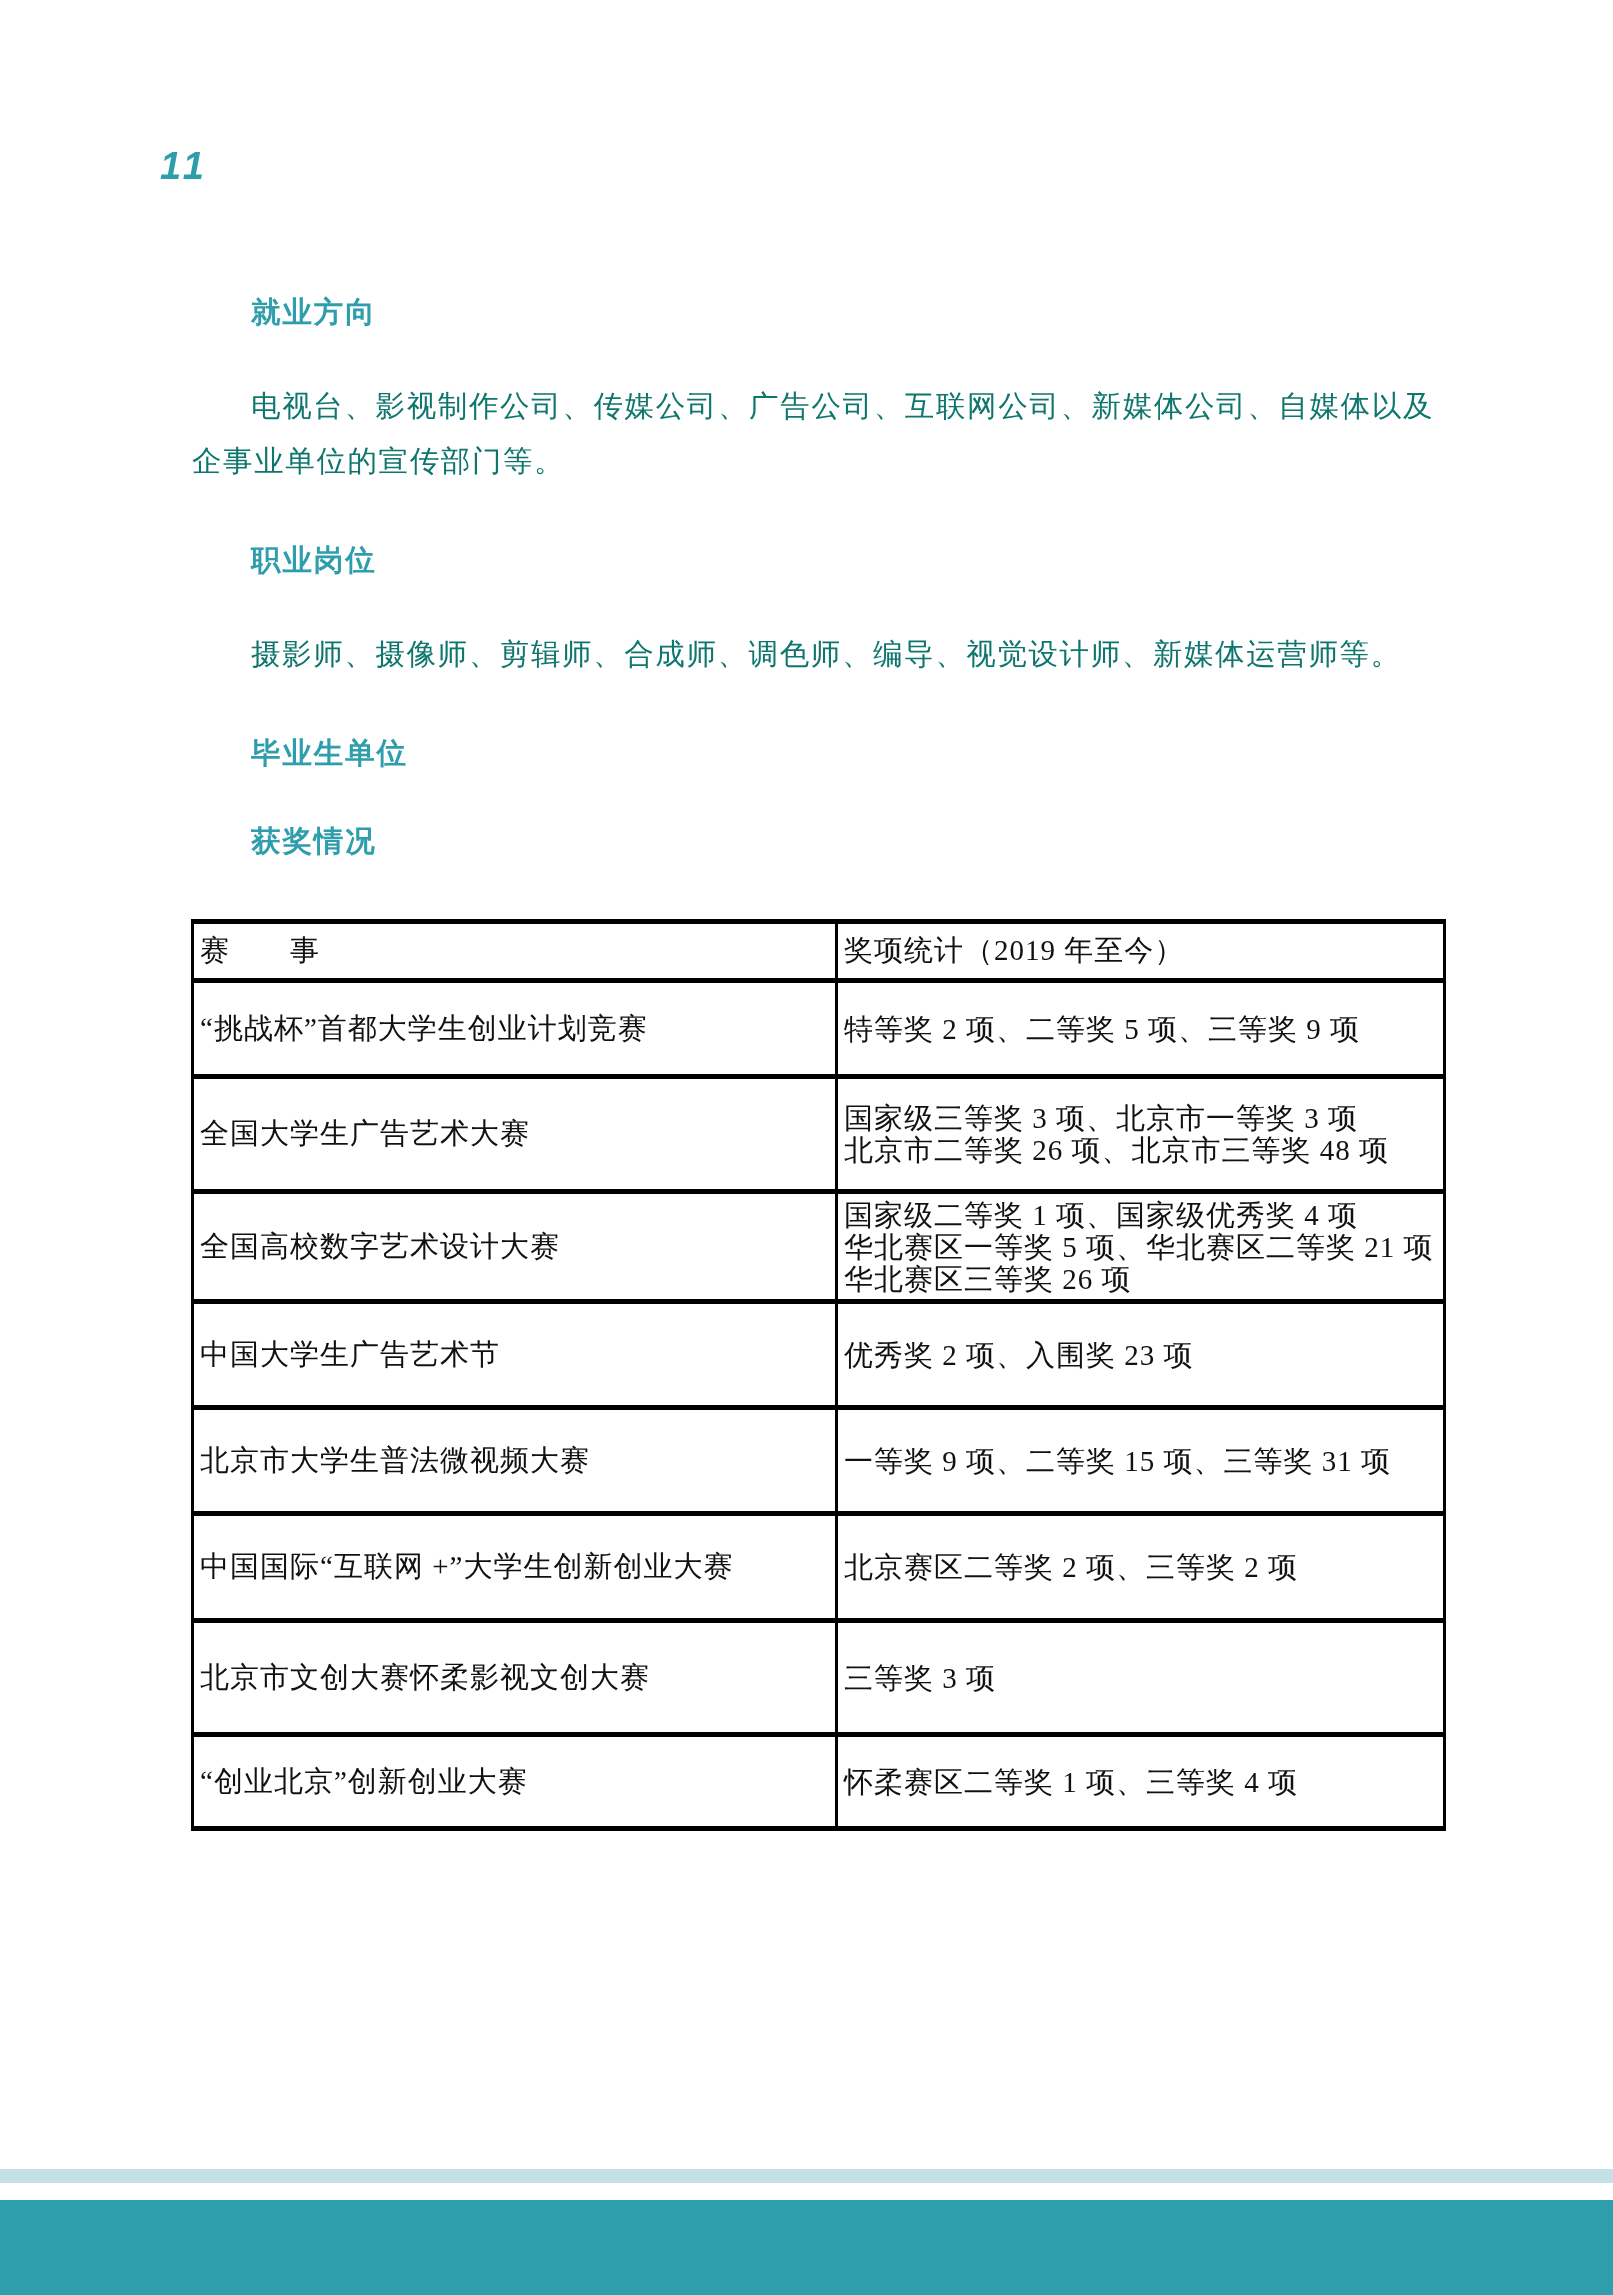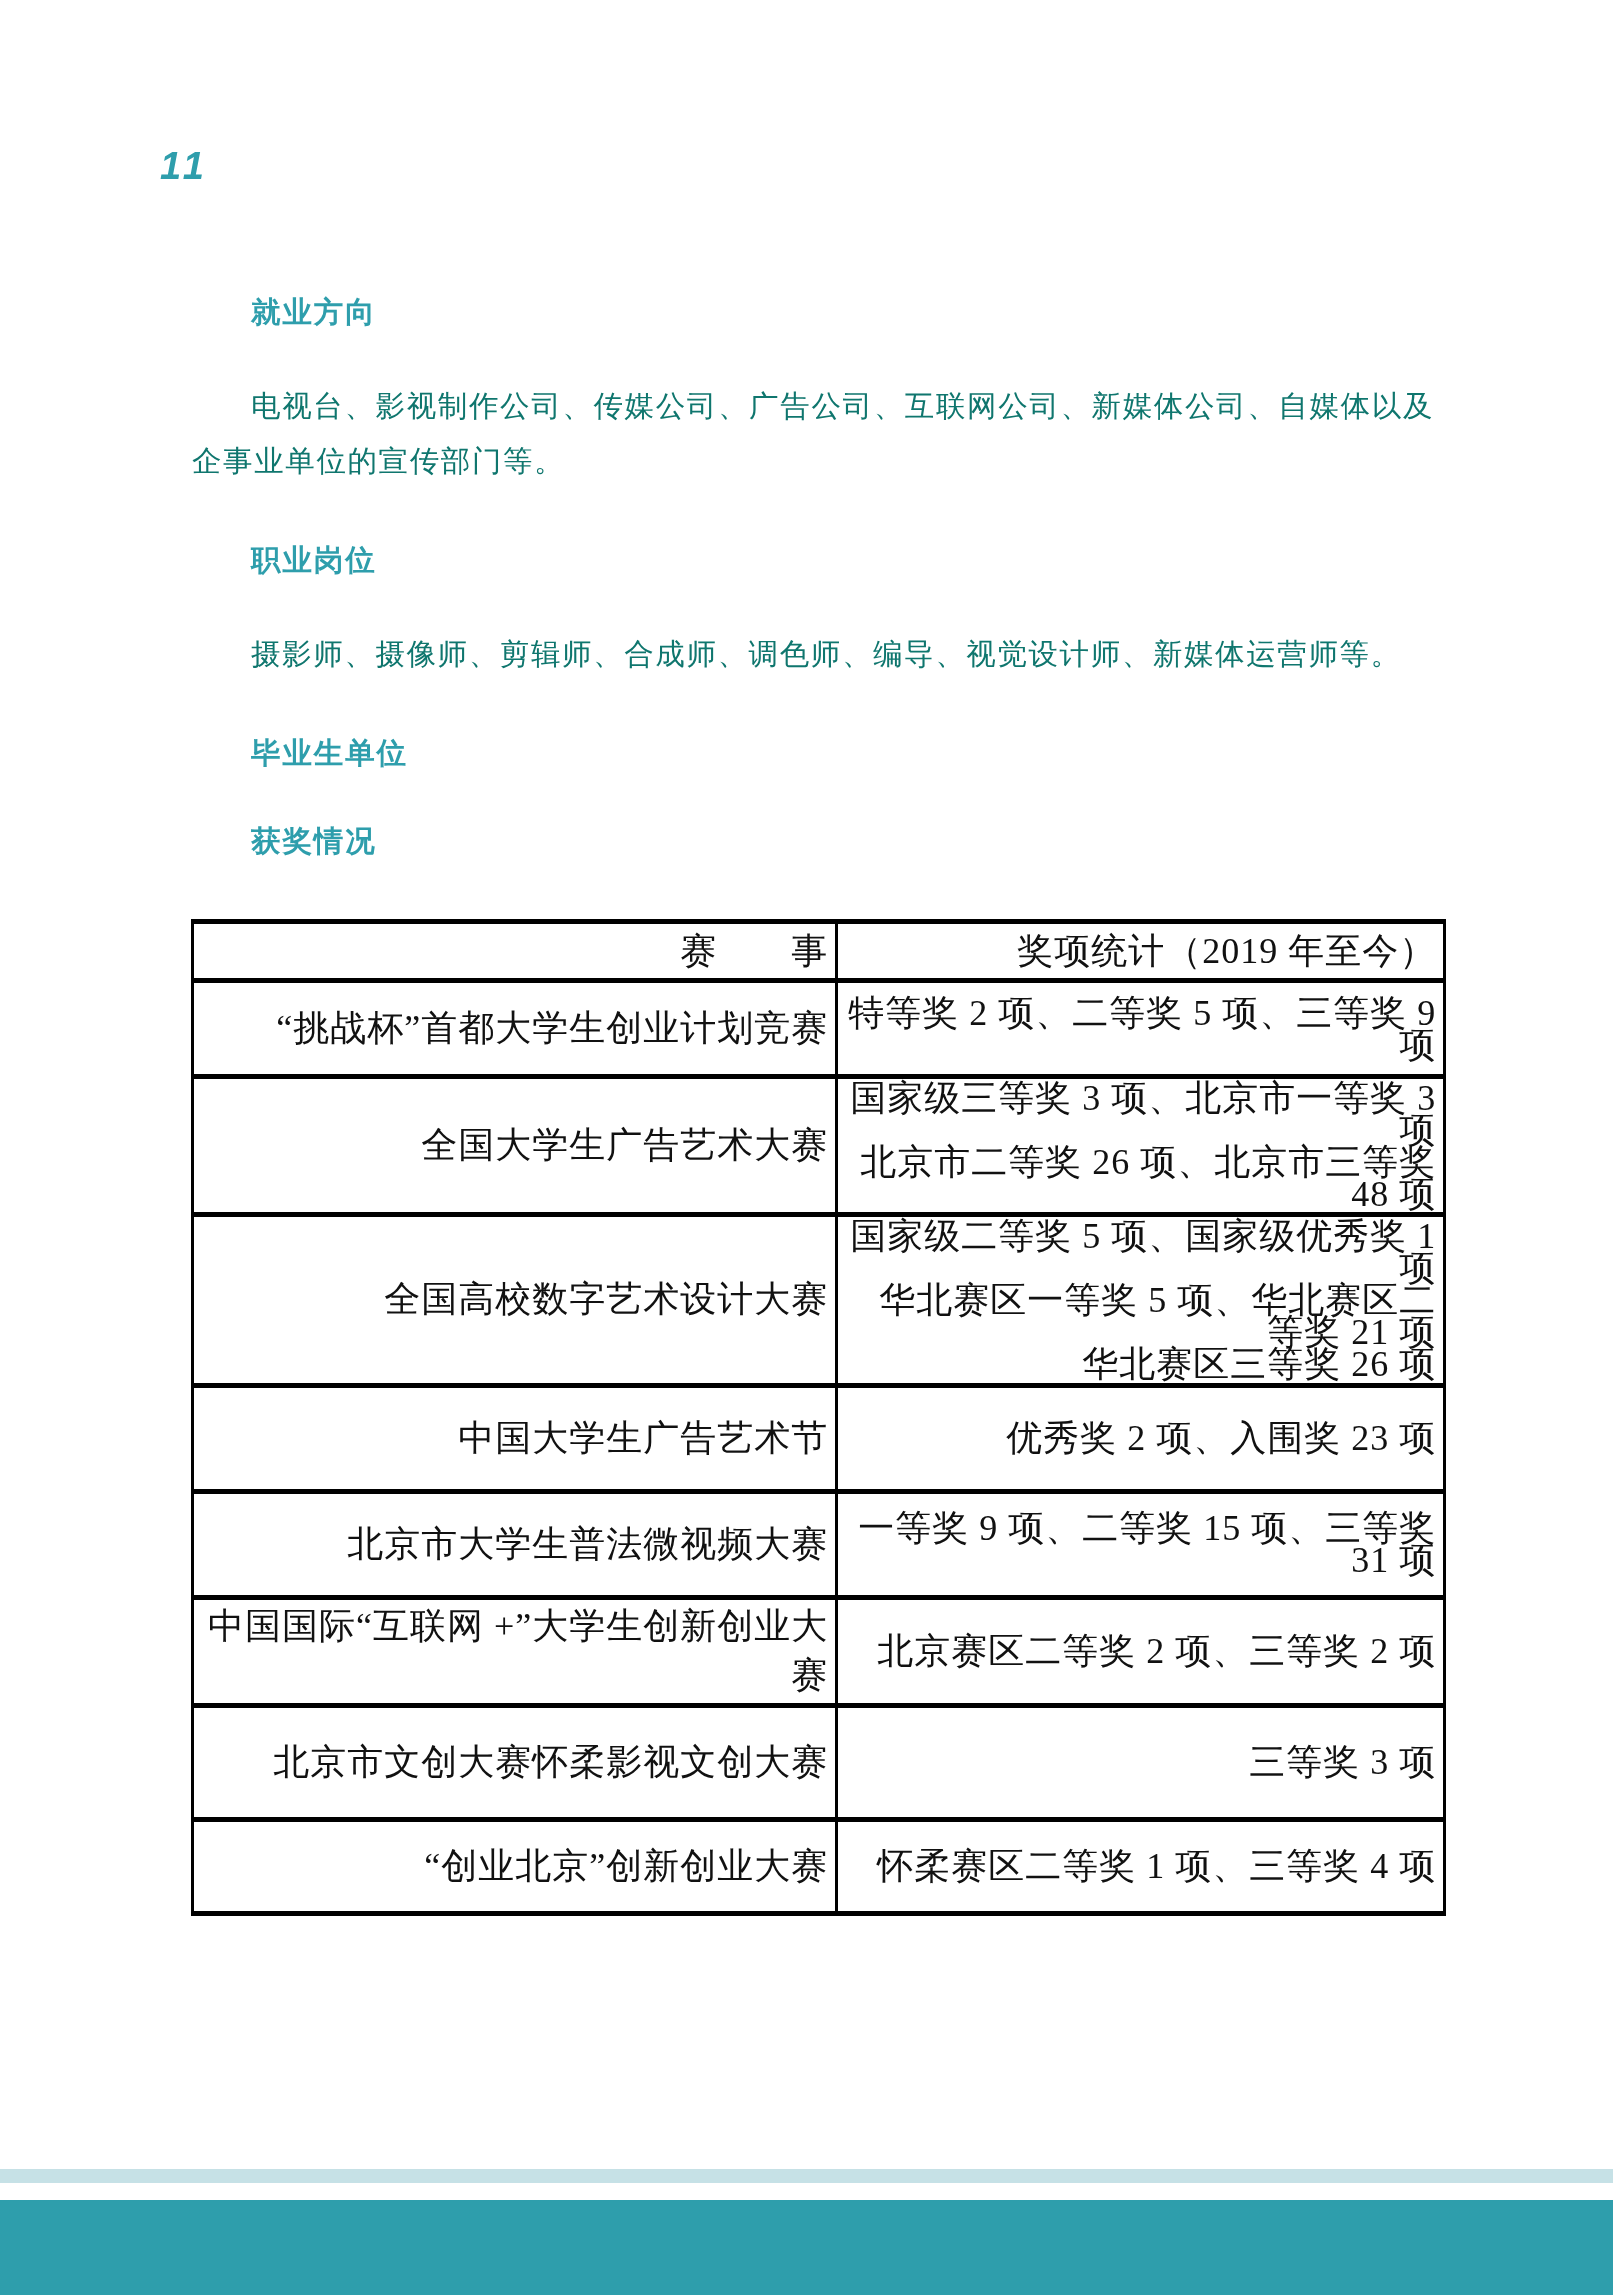--- a/index.html
+++ b/index.html
@@ -65,10 +65,10 @@
     border-right: 3.2px solid #000;
     border-top: 5.8px solid #000;
     border-bottom: 5.8px solid #000;
-    text-align: right;
+    text-align: left;
     vertical-align: middle;
     font-weight: normal;
-    font-size: 36px;
+    font-size: 29px;
     letter-spacing: 1px;
     padding: 2.6px 6.4px;
   }

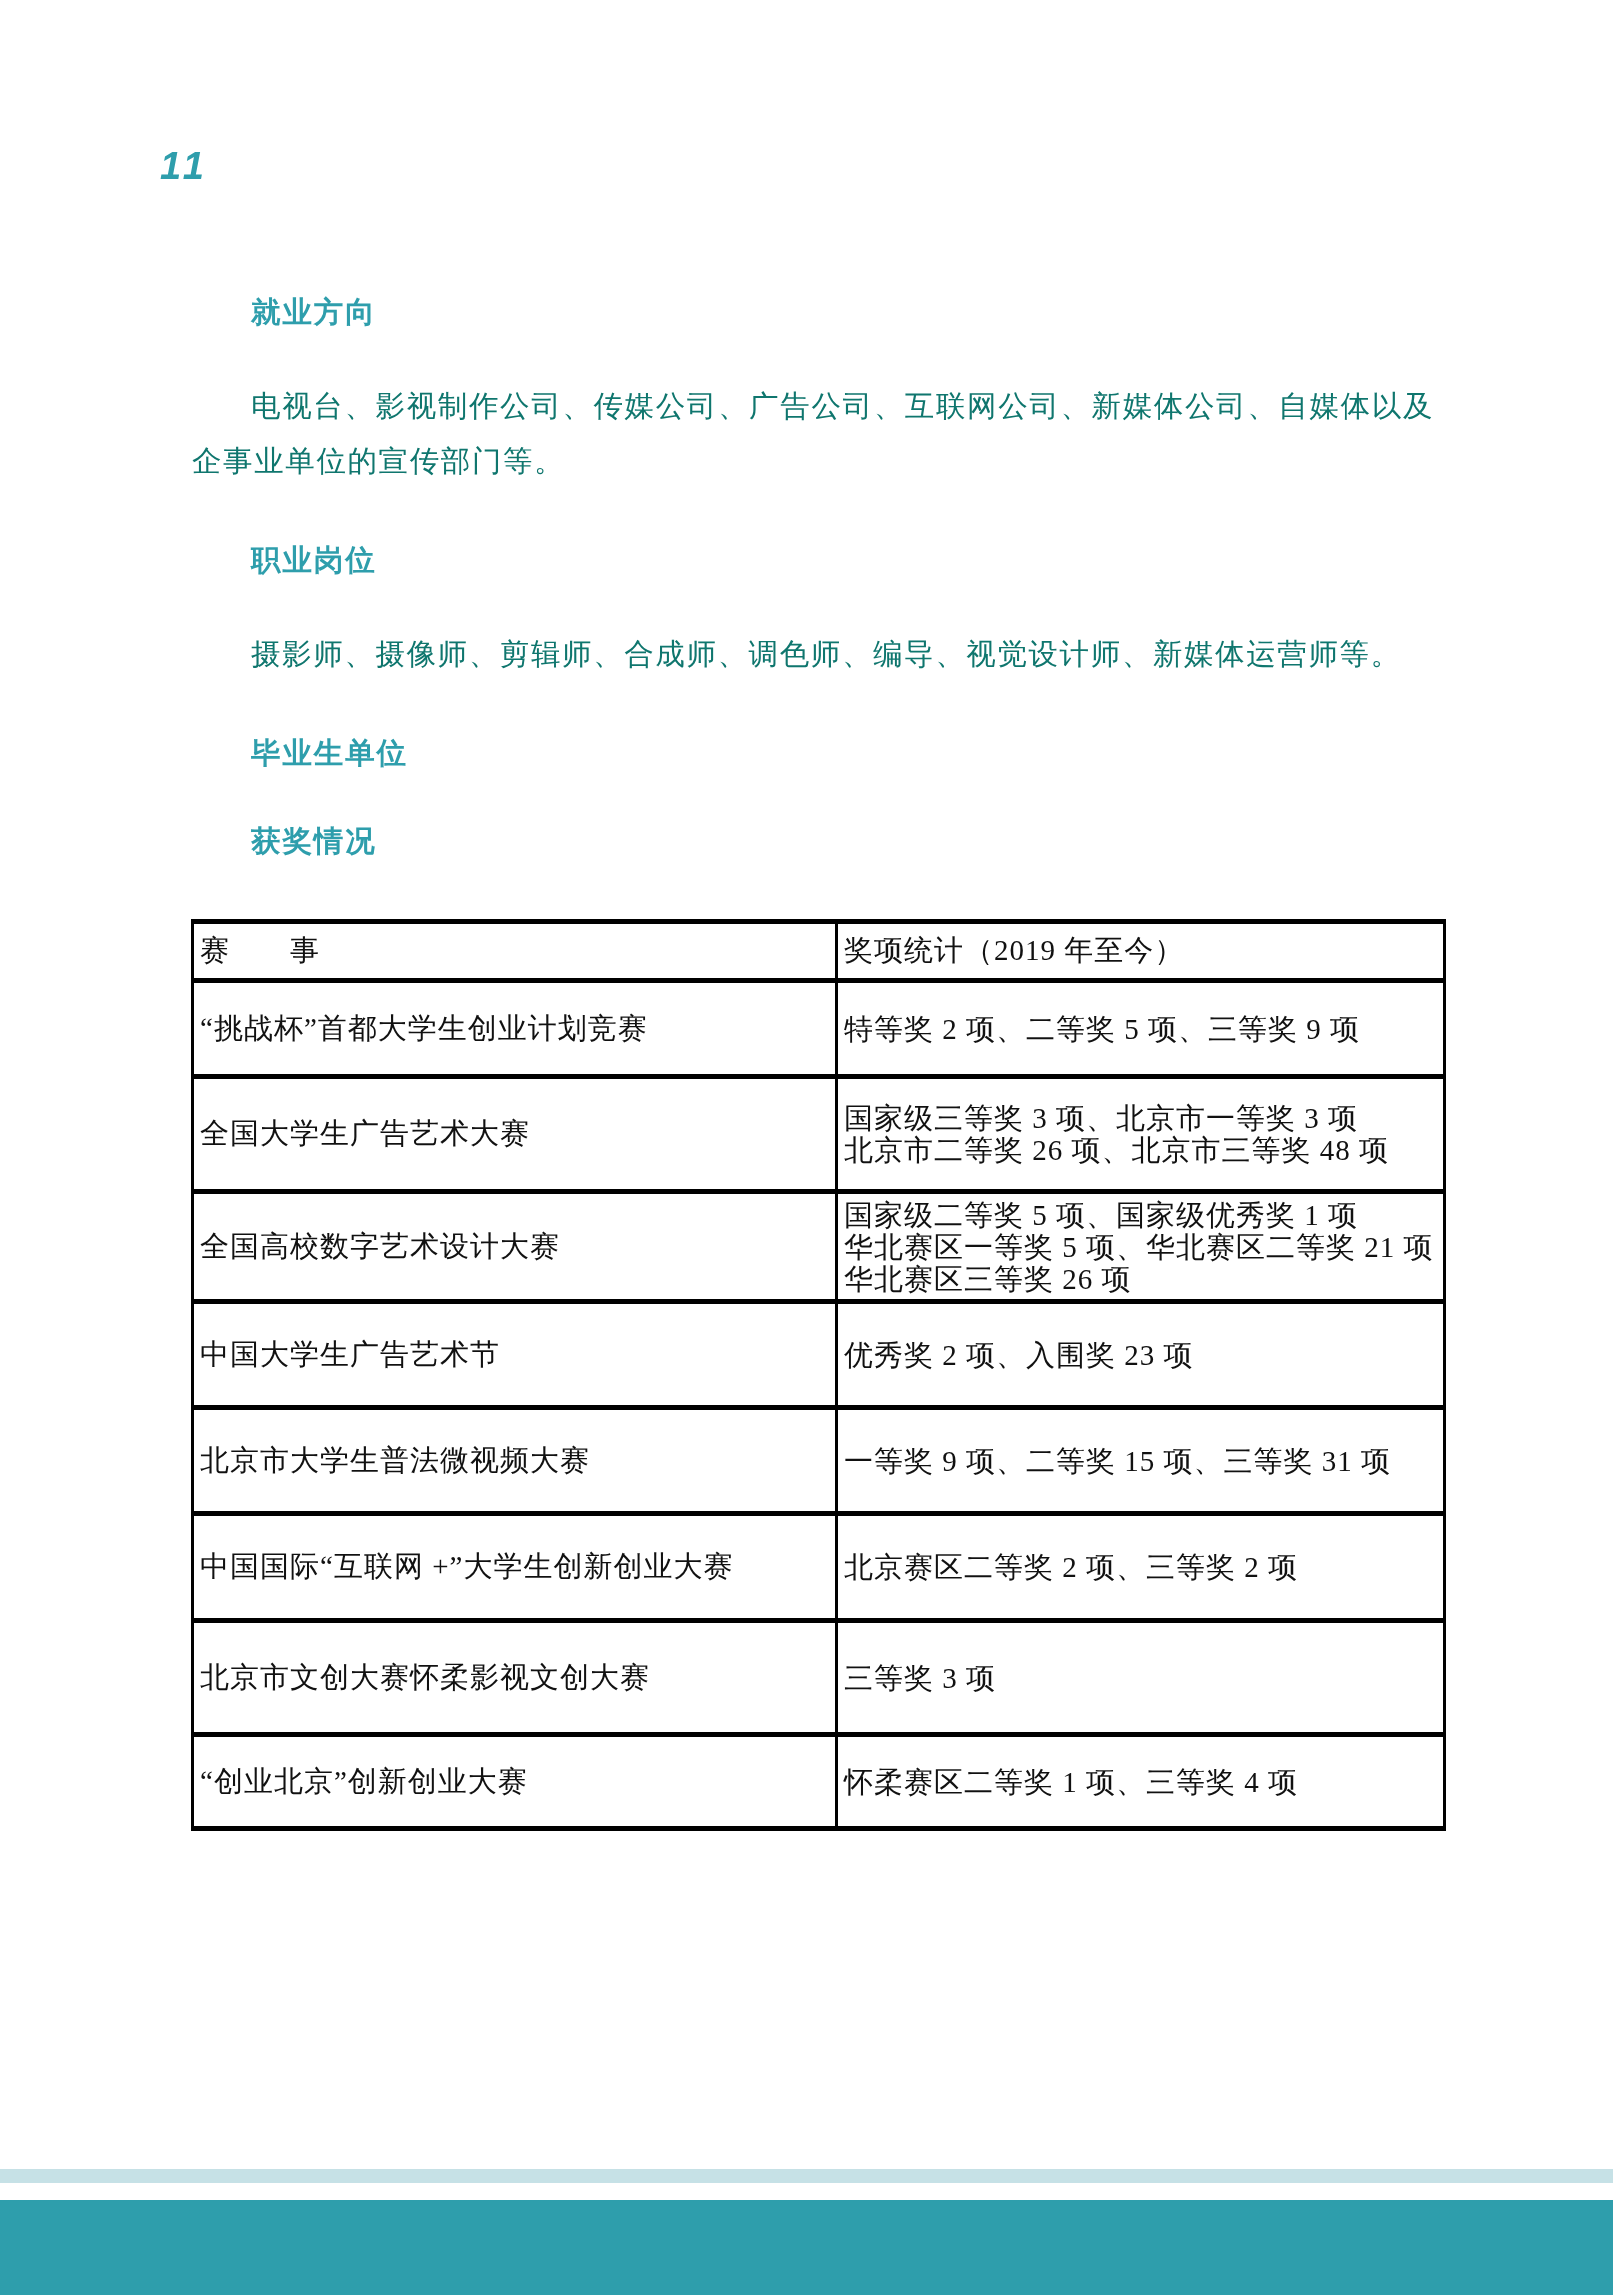--- a/index.html
+++ b/index.html
@@ -149,7 +149,7 @@
       <tr>
         <td>全国高校数字艺术设计大赛</td>
         <td>
-          <div class="award-line">国家级二等奖 5 项、国家级优秀奖 1 项</div>
+          <div class="award-line">国家级二等奖 1 项、国家级优秀奖 4 项</div>
           <div class="award-line">华北赛区一等奖 5 项、华北赛区二等奖 21 项</div>
           <div class="award-line">华北赛区三等奖 26 项</div>
         </td>

